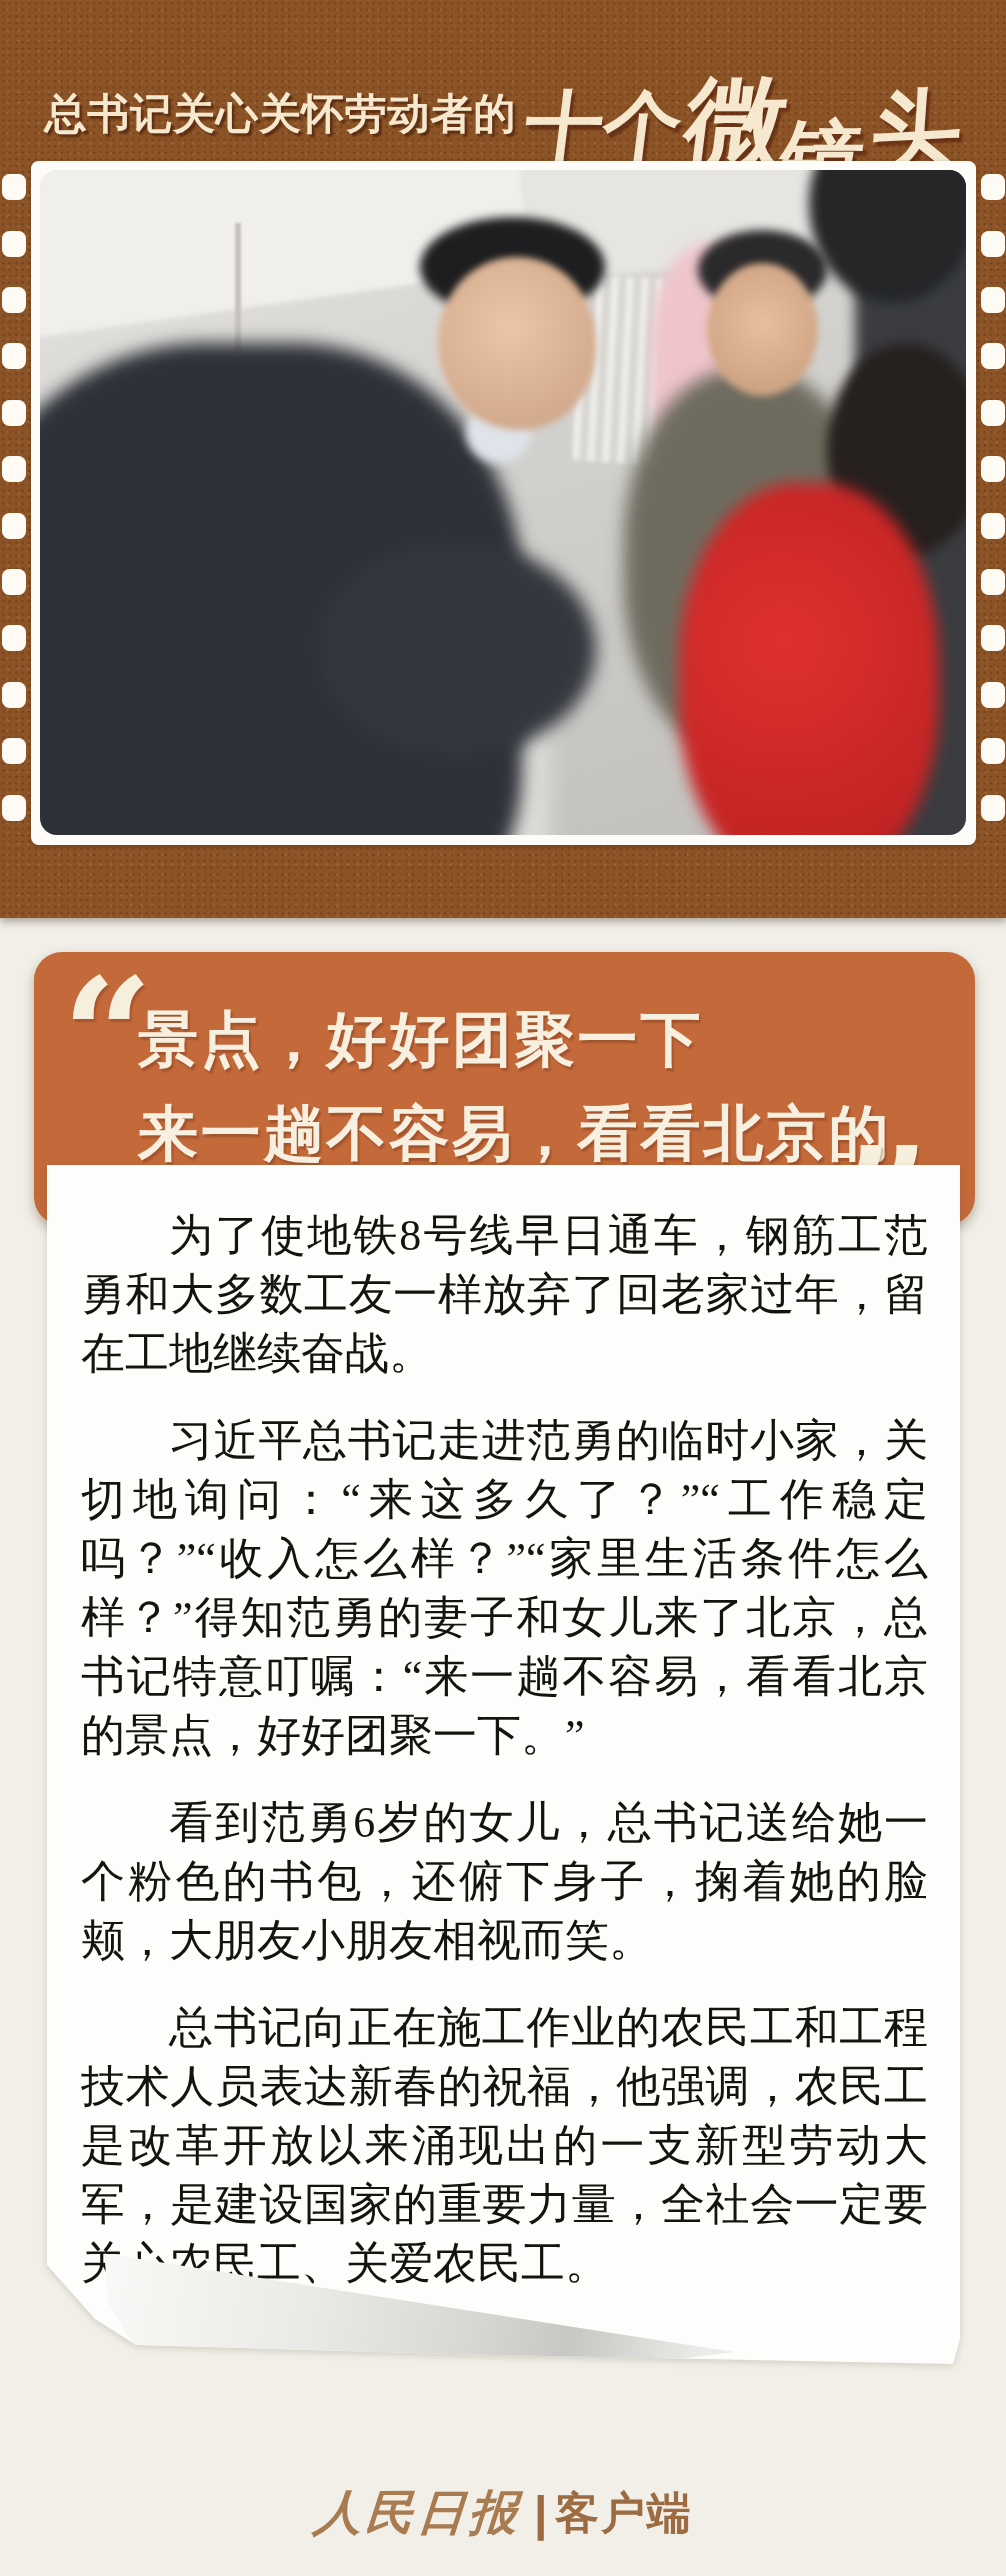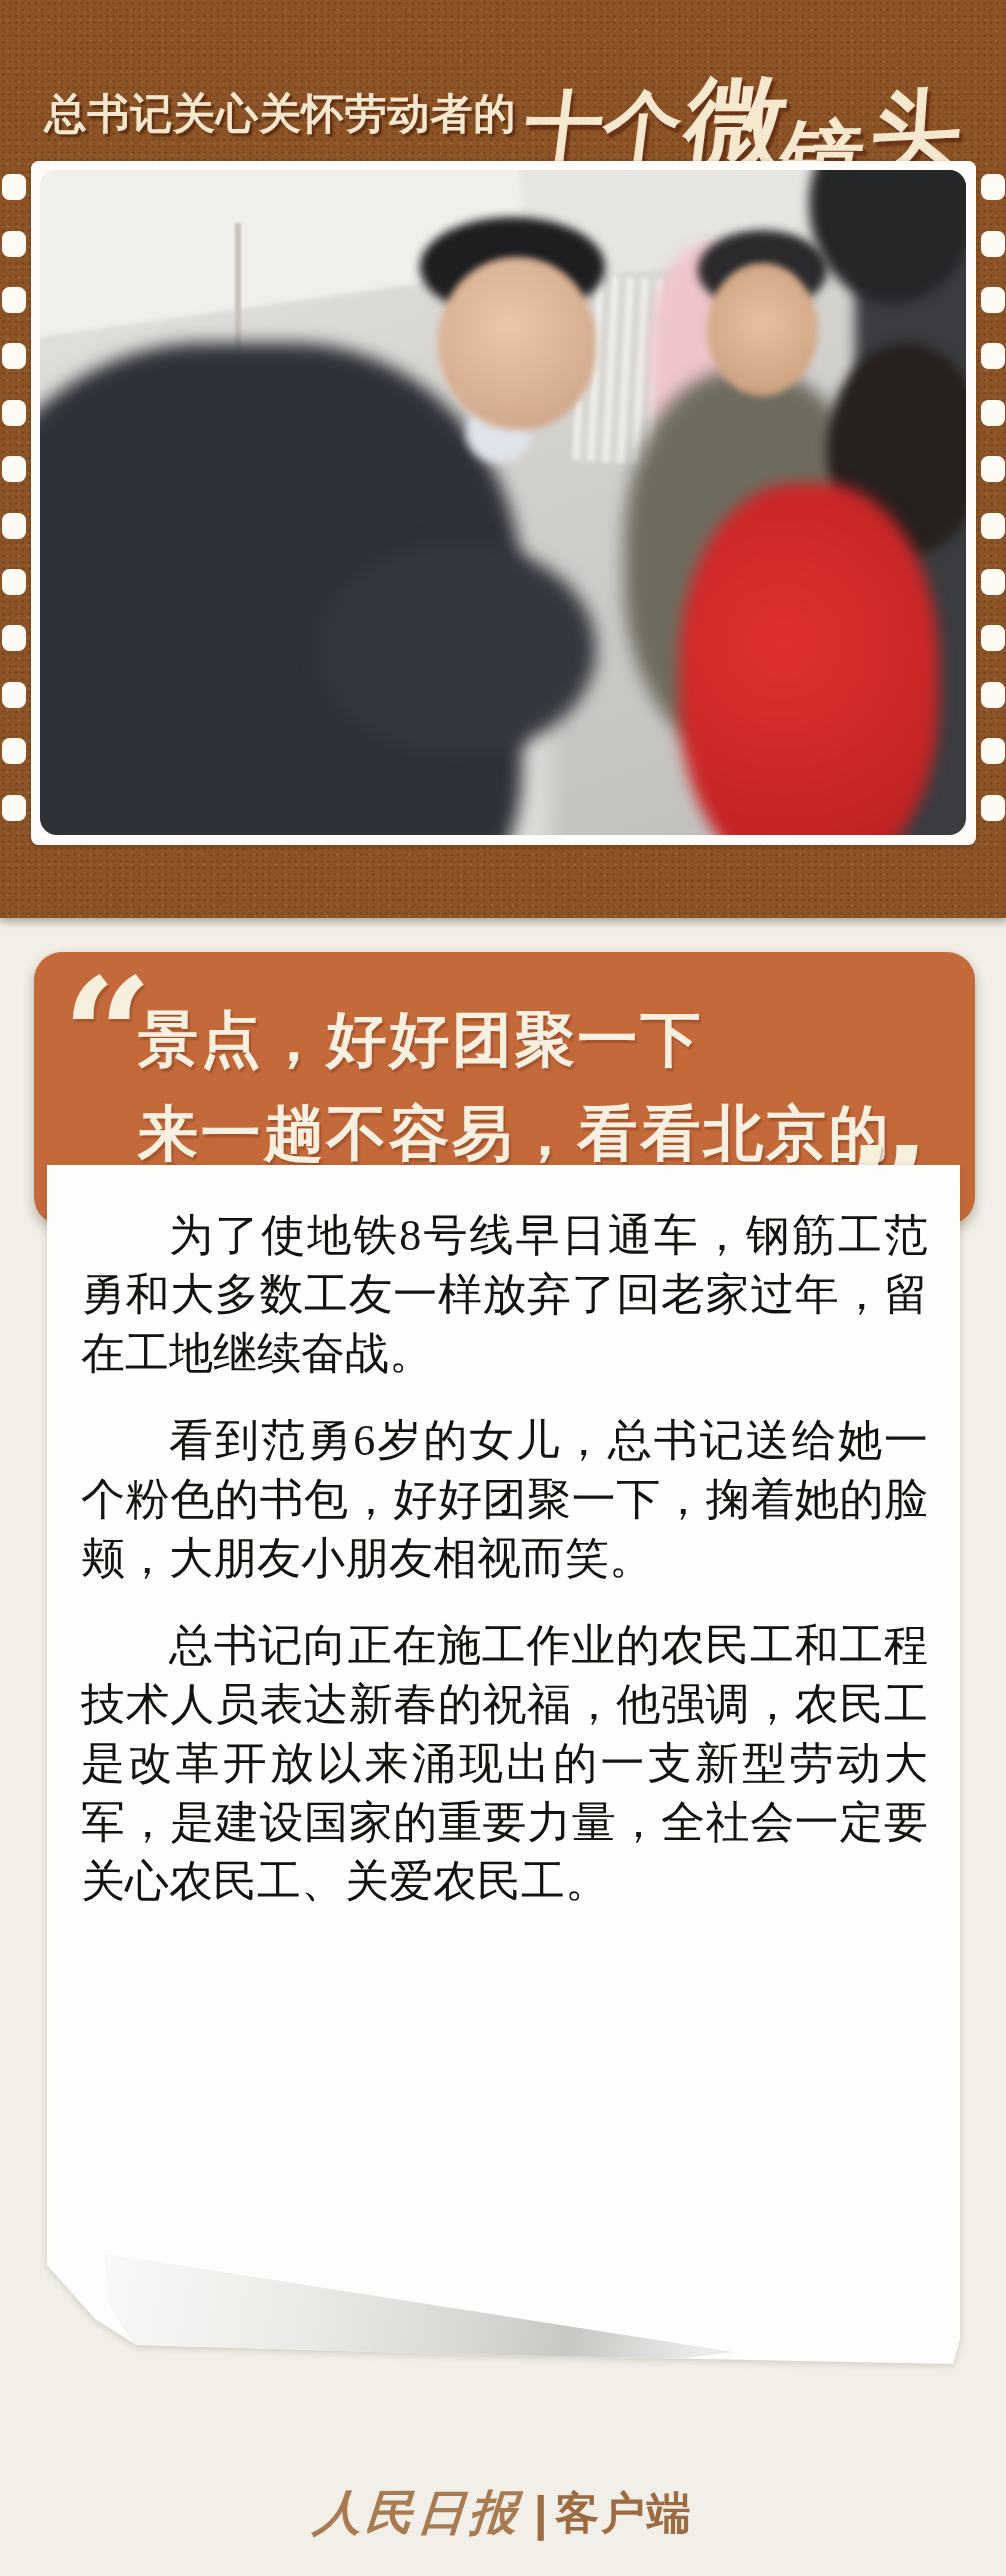--- a/index.html
+++ b/index.html
@@ -232,6 +232,7 @@
   <div class="paper">
     <div class="article">
       <p>为了使地铁8号线早日通车，钢筋工范勇和大多数工友一样放弃了回老家过年，留在工地继续奋战。</p>
+      <p>习近平总书记走进范勇的临时小家，关切地询问：“来这多久了？”“工作稳定吗？”“收入怎么样？”“家里生活条件怎么样？”得知范勇的妻子和女儿来了北京，总书记特意叮嘱：“来一趟不容易，看看北京的景点，好好团聚一下。”</p>
       <p>看到范勇6岁的女儿，总书记送给她一个粉色的书包，好好团聚一下，掬着她的脸颊，大朋友小朋友相视而笑。</p>
       <p>总书记向正在施工作业的农民工和工程技术人员表达新春的祝福，他强调，农民工是改革开放以来涌现出的一支新型劳动大军，是建设国家的重要力量，全社会一定要关心农民工、关爱农民工。</p>
     </div>

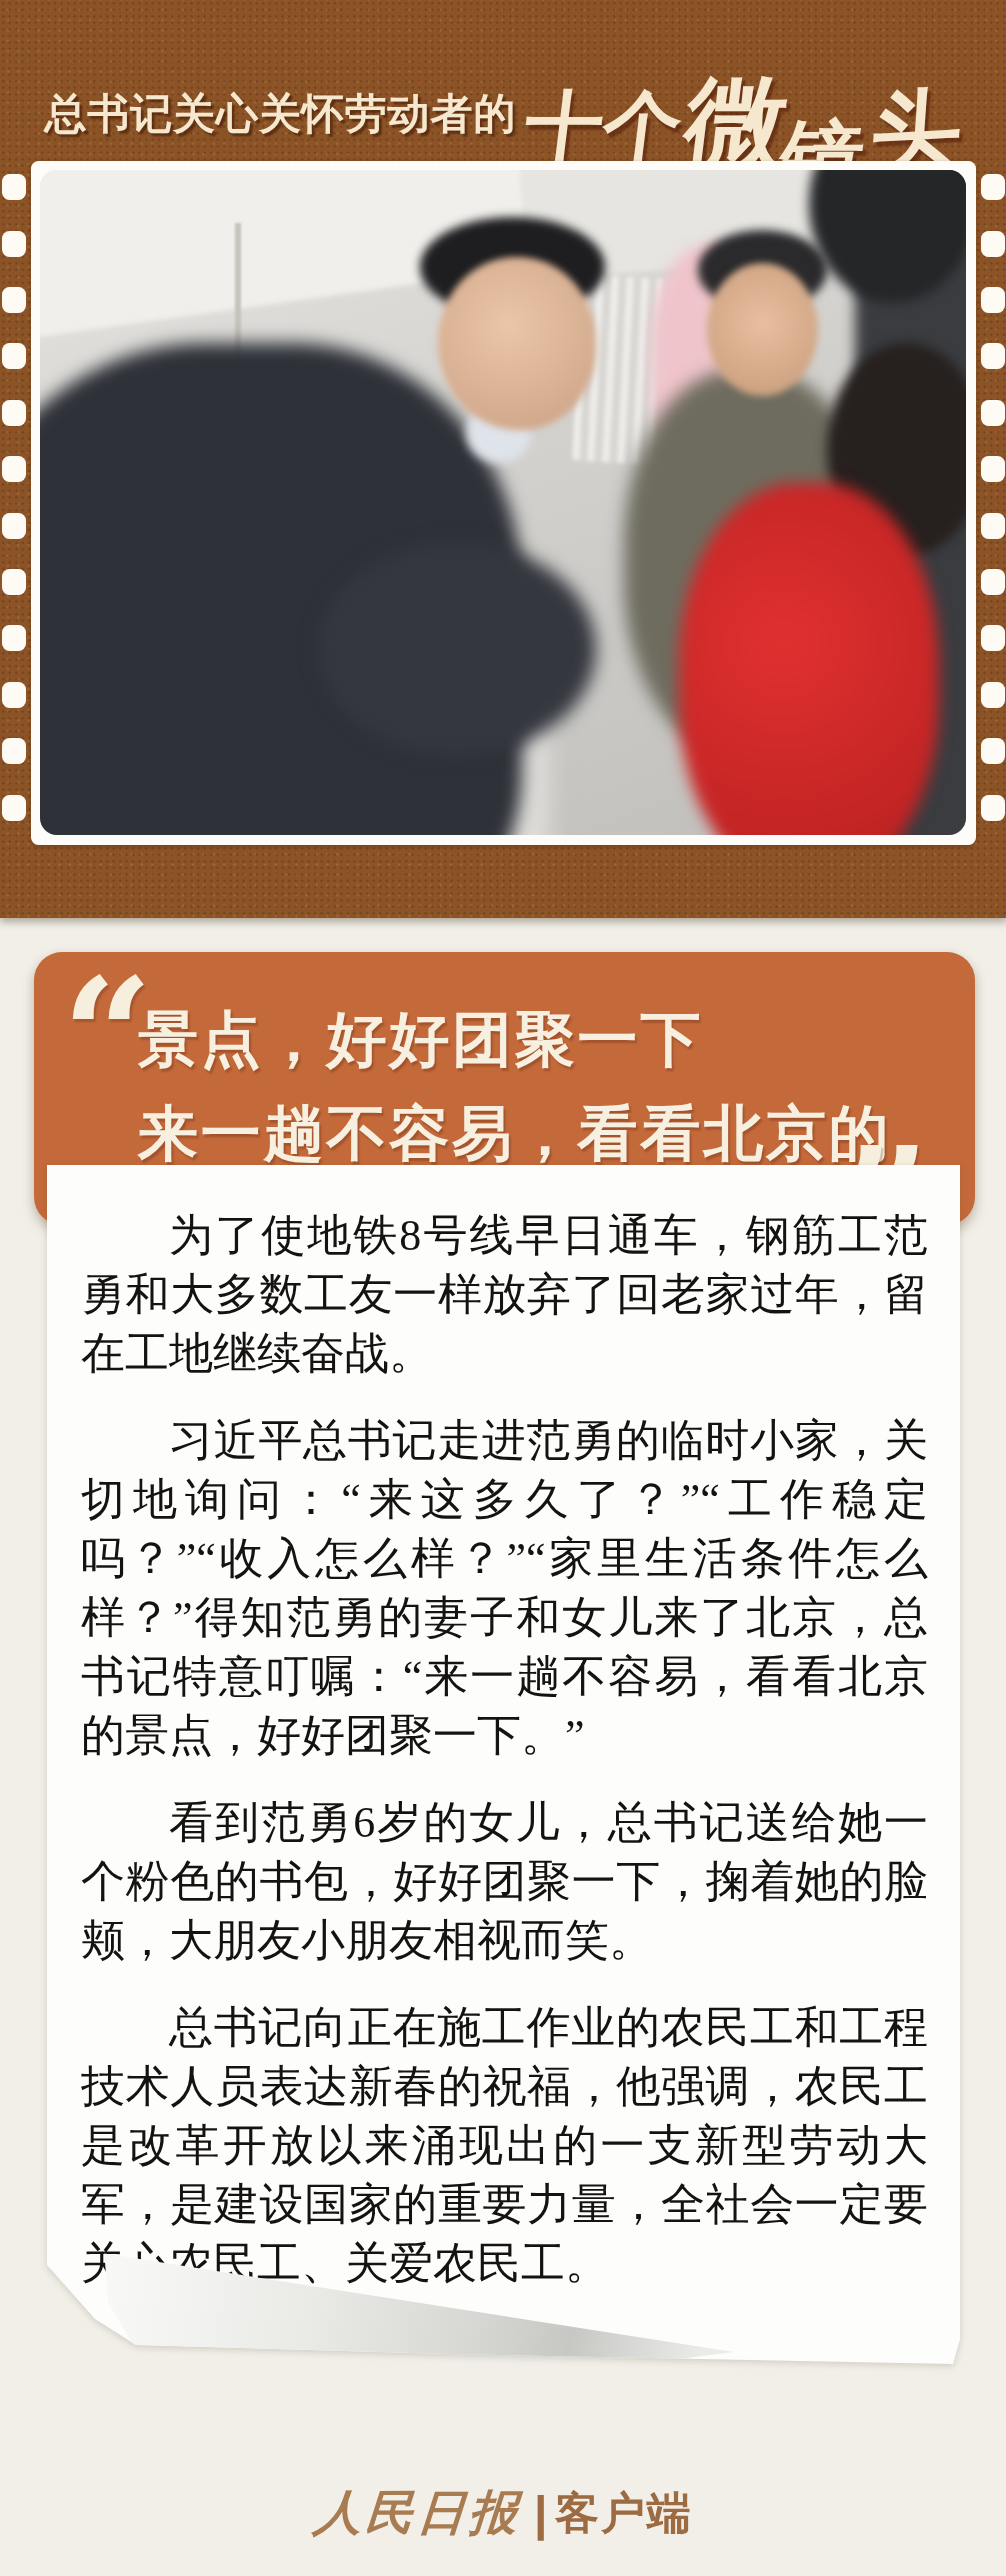--- a/index.html
+++ b/index.html
@@ -233,7 +233,7 @@
     <div class="article">
       <p>为了使地铁8号线早日通车，钢筋工范勇和大多数工友一样放弃了回老家过年，留在工地继续奋战。</p>
       <p>习近平总书记走进范勇的临时小家，关切地询问：“来这多久了？”“工作稳定吗？”“收入怎么样？”“家里生活条件怎么样？”得知范勇的妻子和女儿来了北京，总书记特意叮嘱：“来一趟不容易，看看北京的景点，好好团聚一下。”</p>
-      <p>看到范勇6岁的女儿，总书记送给她一个粉色的书包，好好团聚一下，掬着她的脸颊，大朋友小朋友相视而笑。</p>
+      <p>看到范勇6岁的女儿，总书记送给她一个粉色的书包，还俯下身子，掬着她的脸颊，大朋友小朋友相视而笑。</p>
       <p>总书记向正在施工作业的农民工和工程技术人员表达新春的祝福，他强调，农民工是改革开放以来涌现出的一支新型劳动大军，是建设国家的重要力量，全社会一定要关心农民工、关爱农民工。</p>
     </div>
     <div class="curl"></div>

